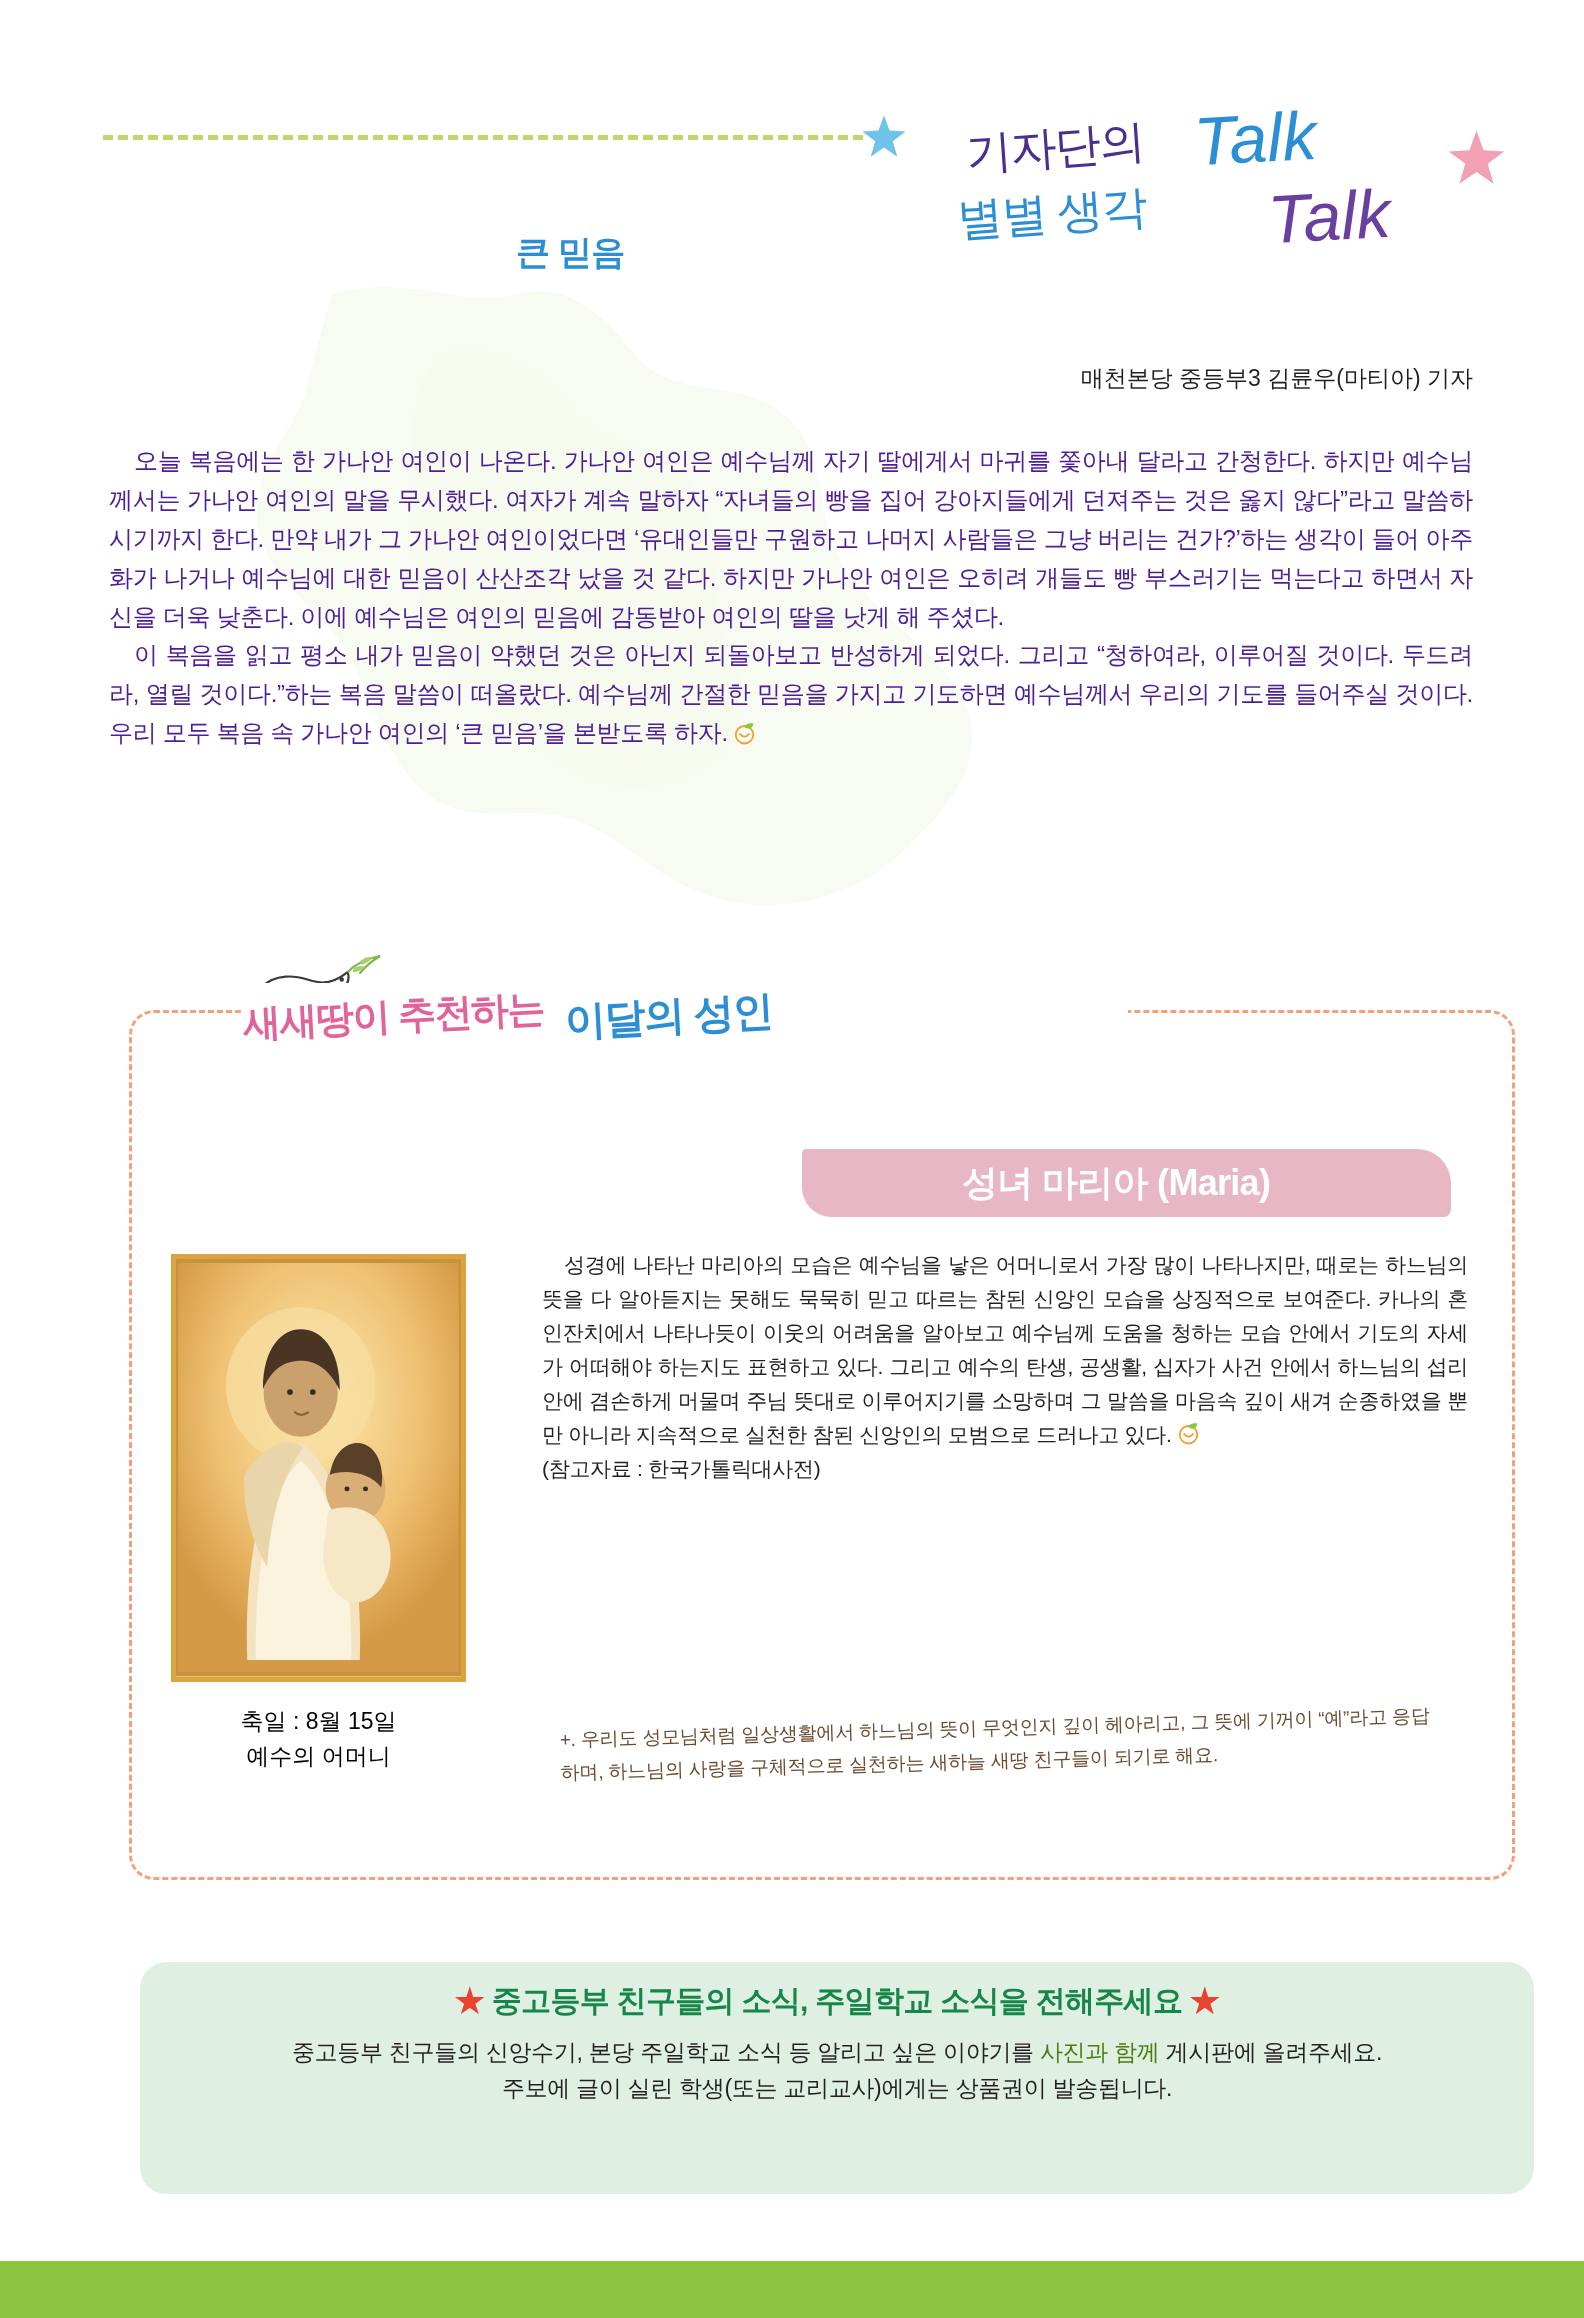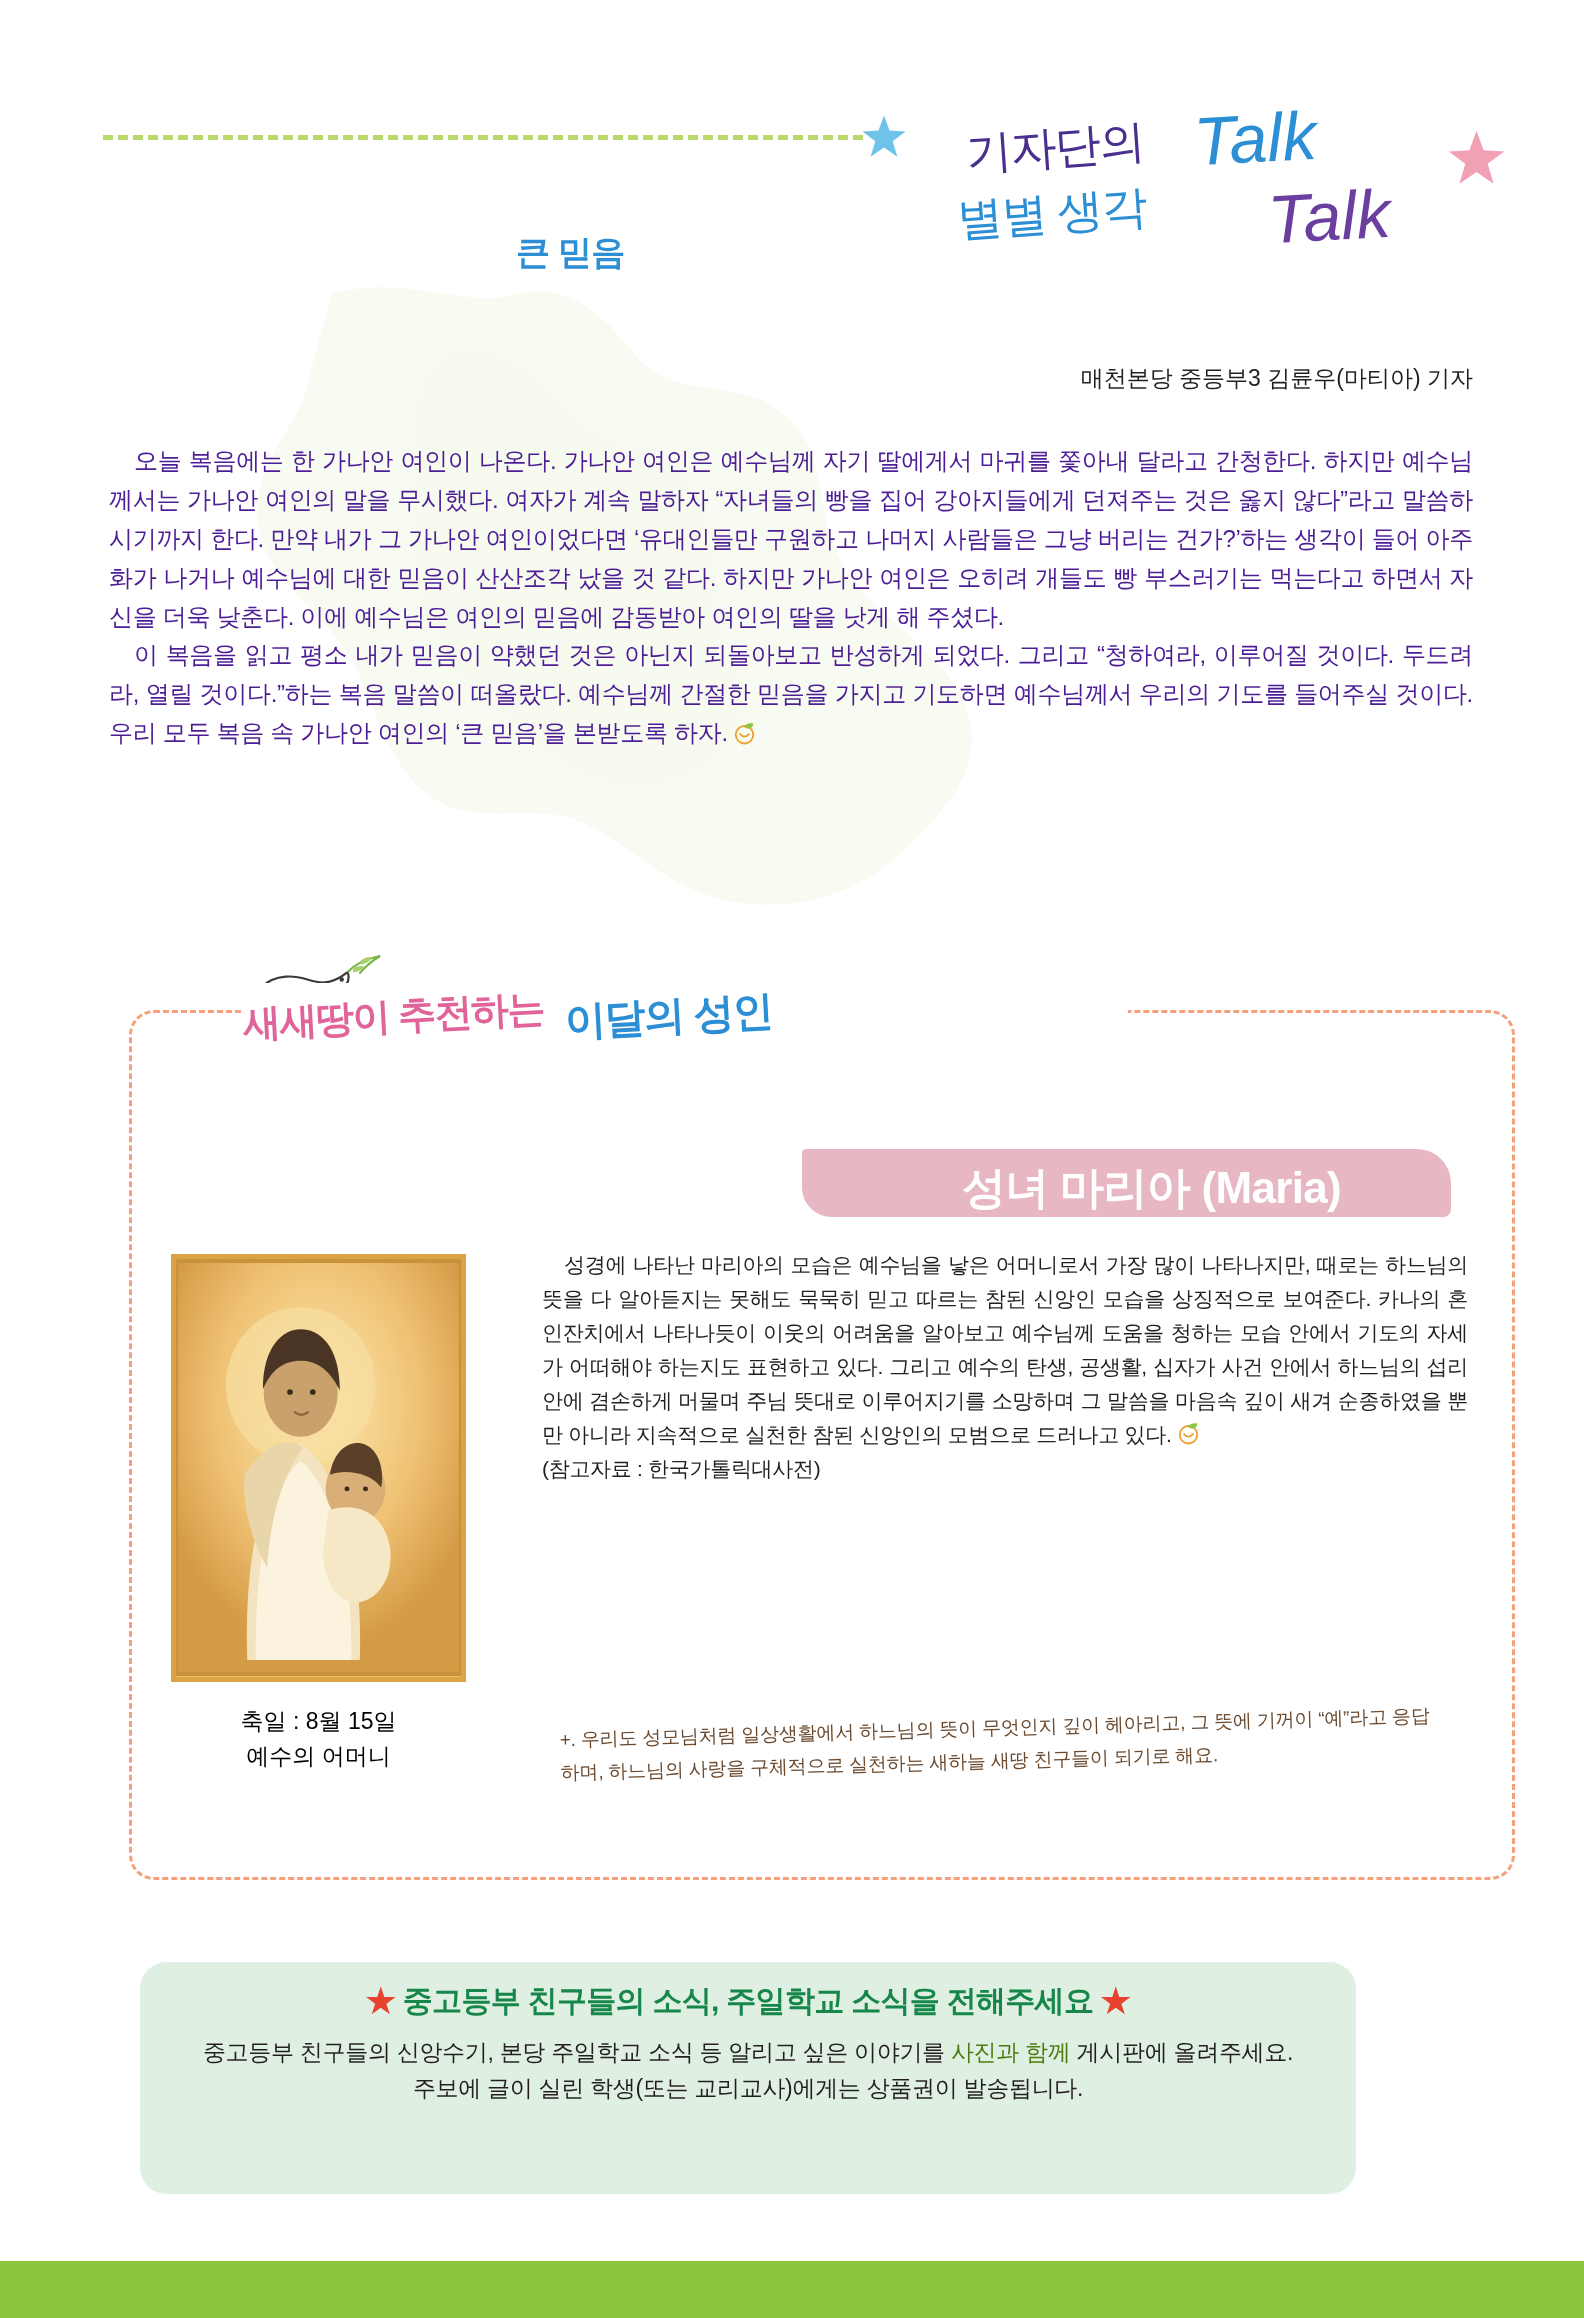--- a/index.html
+++ b/index.html
@@ -171,7 +171,7 @@
   .ribbon-label {
     position: absolute;
     left: 962px; top: 1159px;
-    font-size: 44px;
+    font-size: 36px;
     font-weight: bold;
     color: #ffffff;
     letter-spacing: -0.7px;

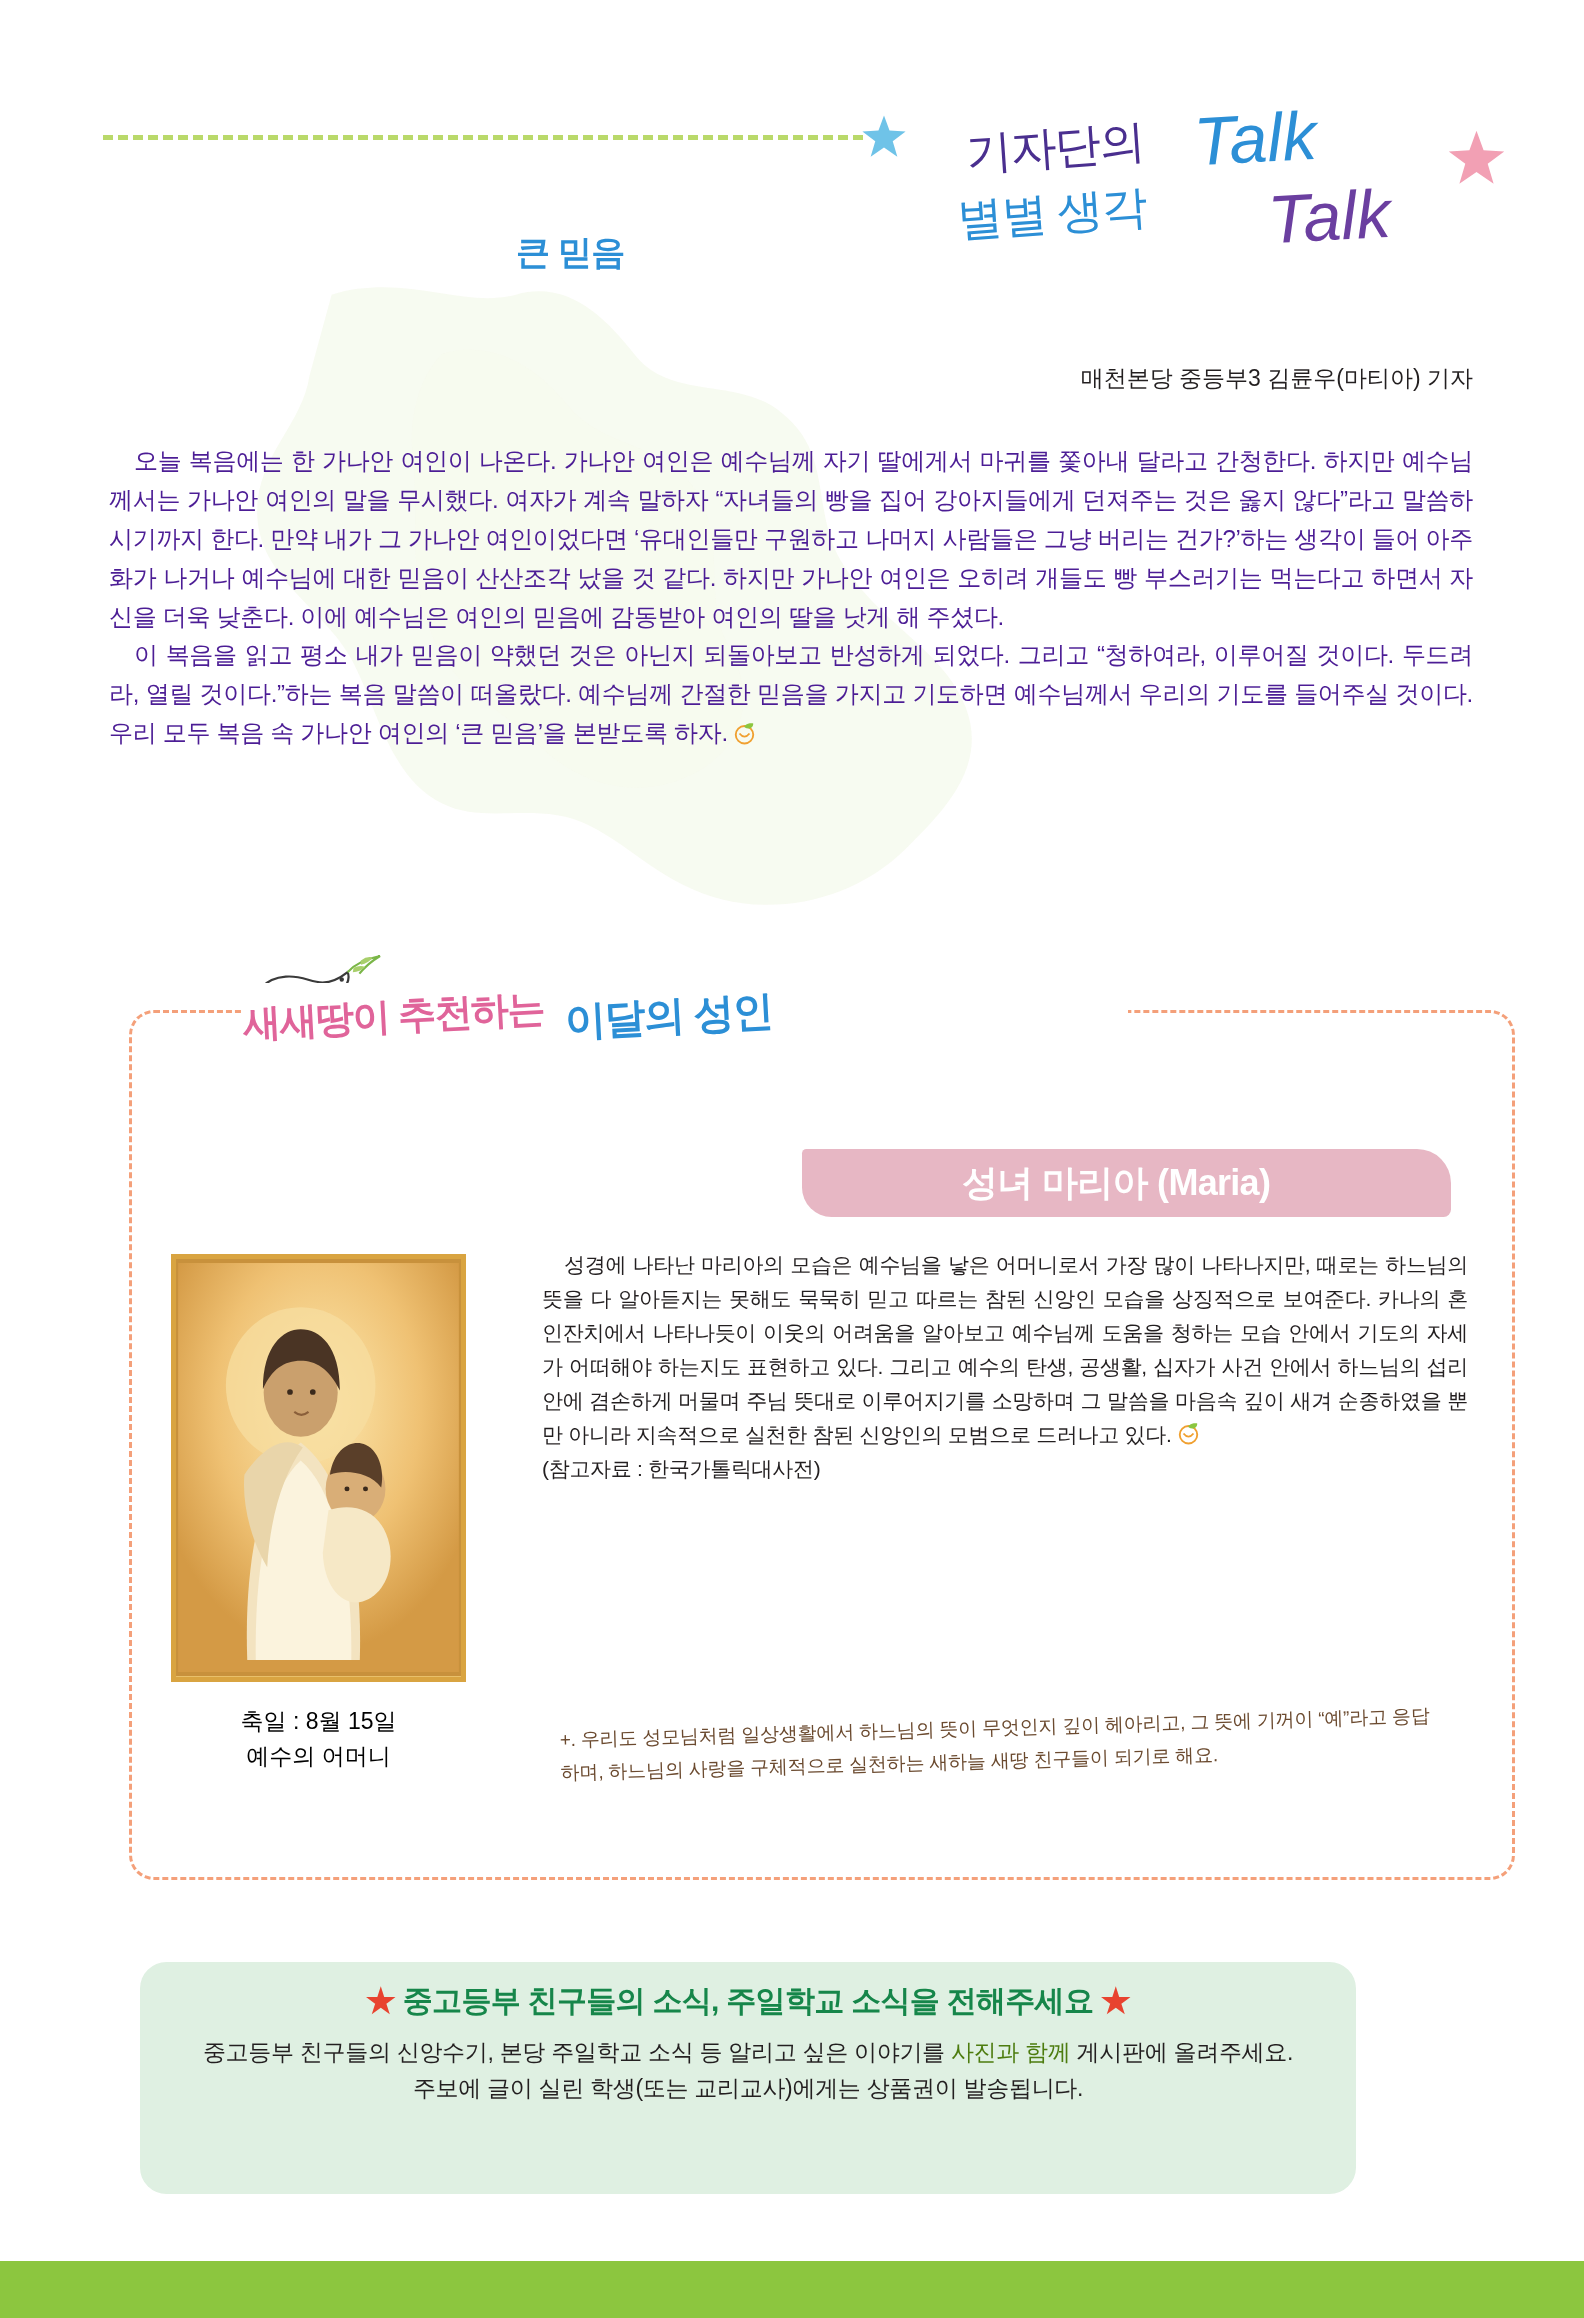--- a/index.html
+++ b/index.html
@@ -229,7 +229,7 @@
   .notice {
     position: absolute;
     left: 140px; top: 1962px;
-    width: 1216px; height: 232px;
+    width: 1394px; height: 232px;
     background: #dff0e2;
     border-radius: 26.5px;
     text-align: center;

